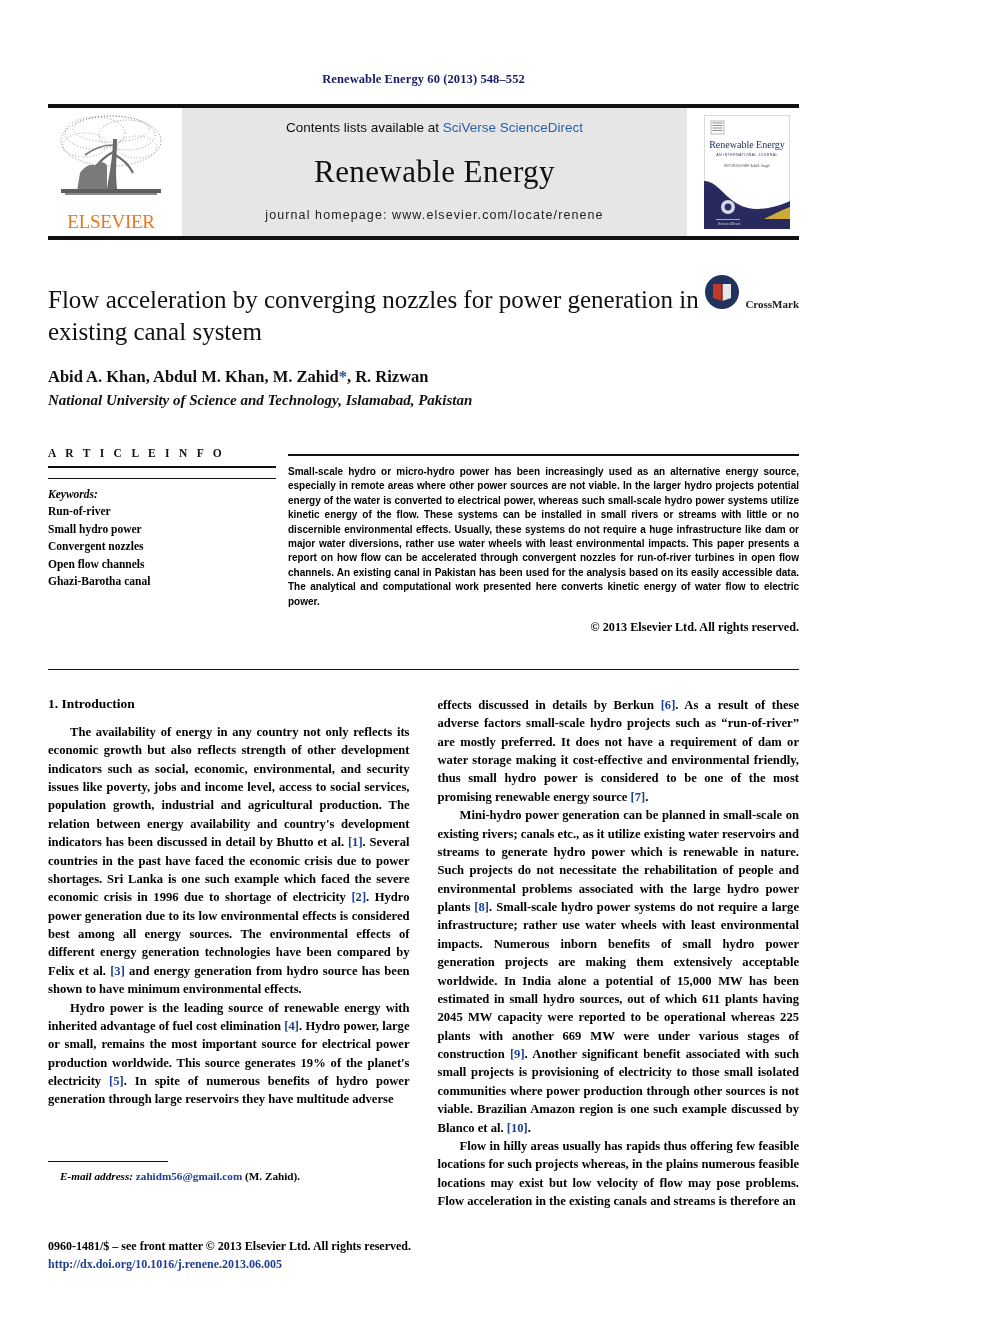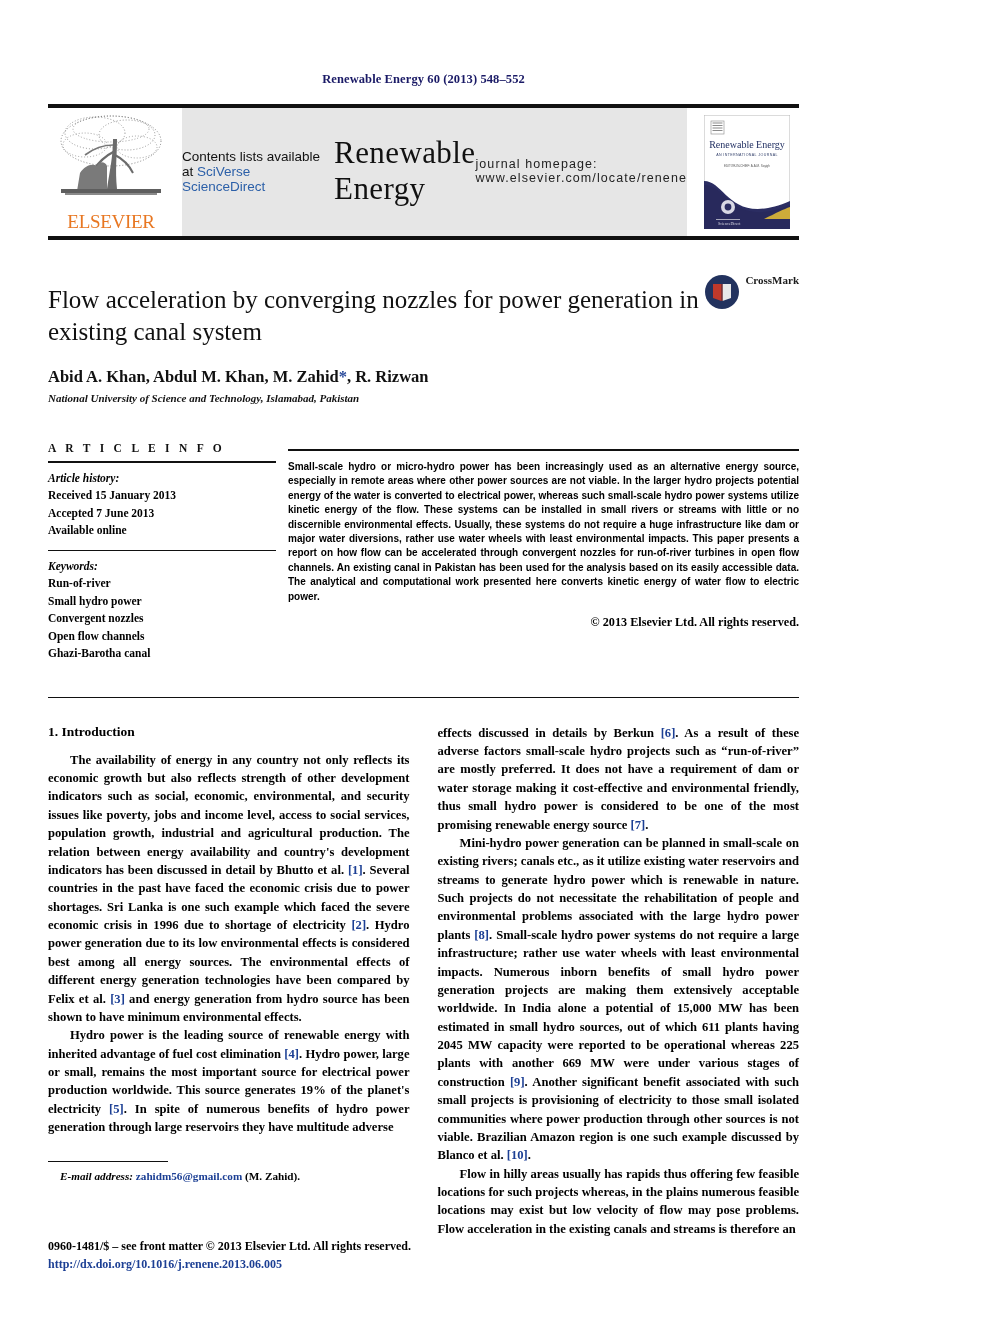--- a/index.html
+++ b/index.html
@@ -67,7 +67,7 @@
     flex: 1 1 auto;
     background: #e6e6e6;
     display: flex;
-    flex-direction: row;
+    flex-direction: column;
     justify-content: space-between;
     align-items: center;
     padding: 12px 0 14px 0;

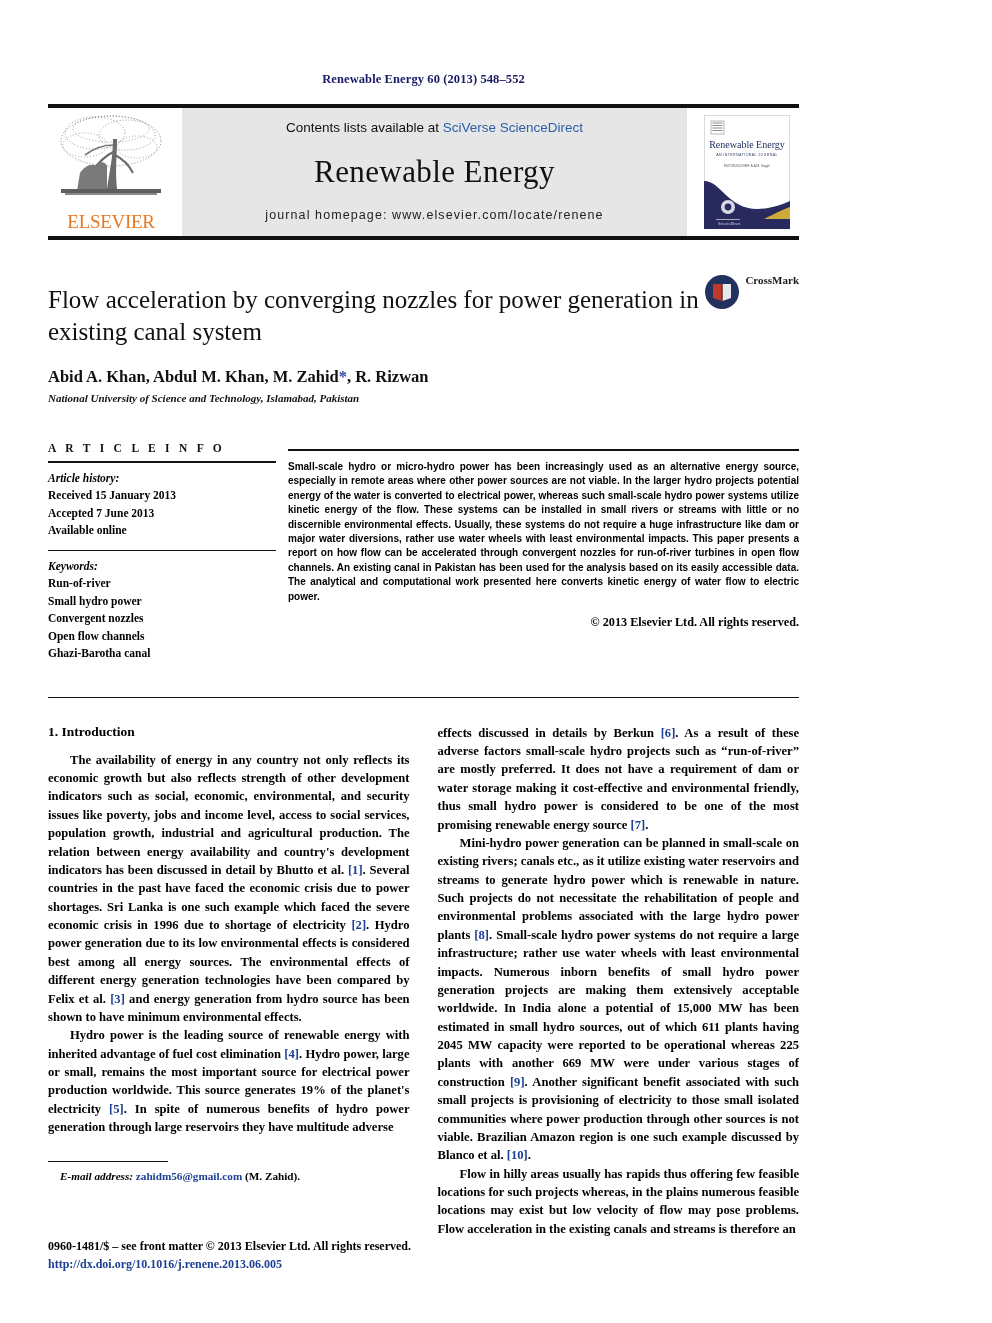--- a/index.html
+++ b/index.html
@@ -135,7 +135,7 @@
     right: 0;
     top: -10px;
     display: flex;
-    align-items: flex-start;
+    align-items: flex-end;
     gap: 5px;
   }
   .crossmark-text {

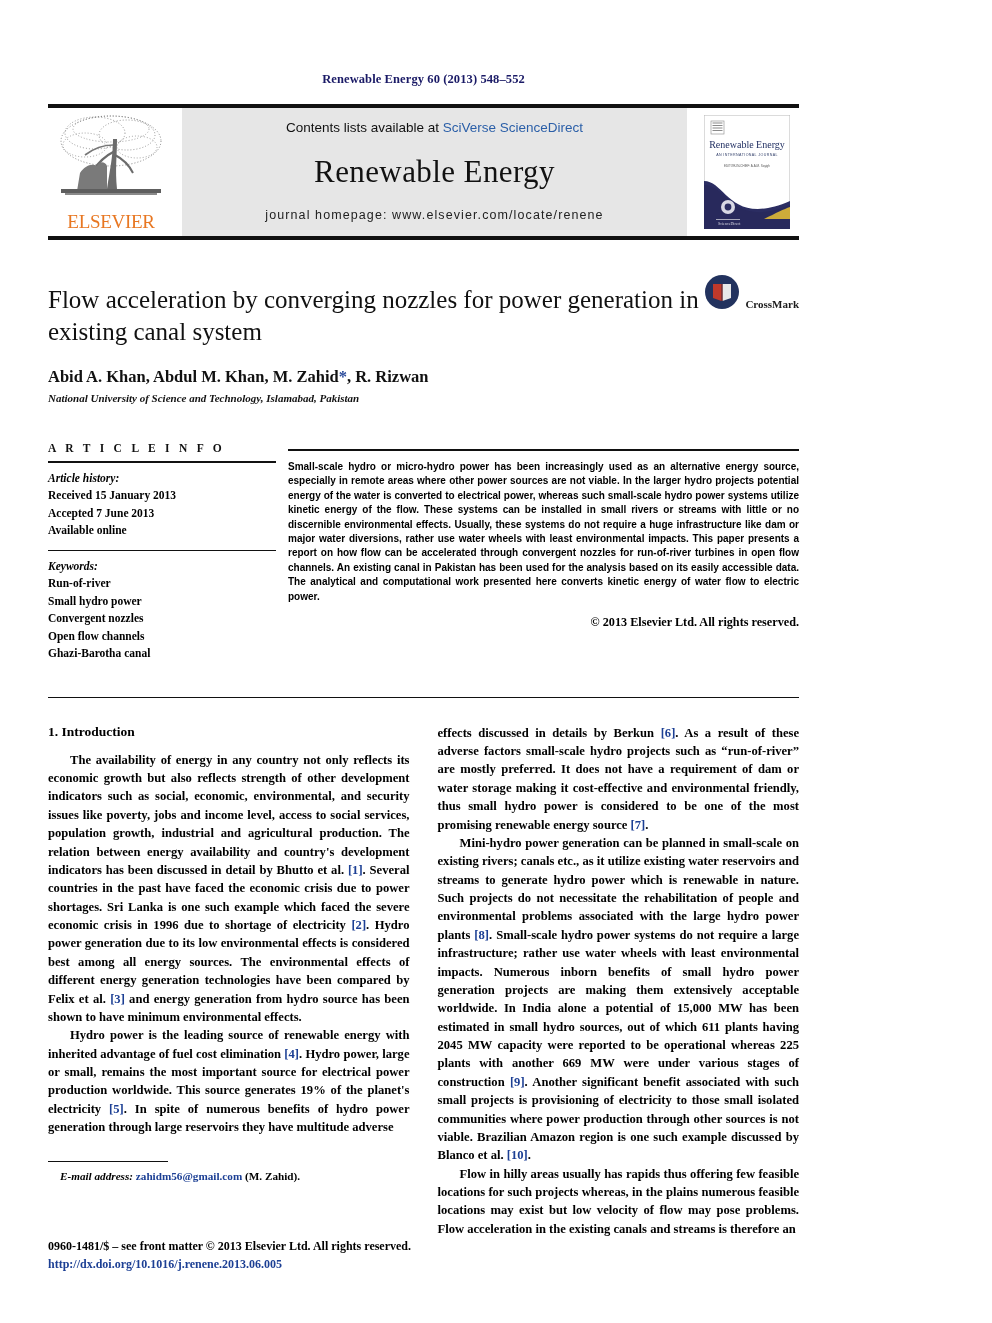--- a/index.html
+++ b/index.html
@@ -126,7 +126,7 @@
     font-family: "Liberation Serif", serif;
     font-style: italic;
     font-weight: bold;
-    font-size: 11px;
+    font-size: 15px;
     margin-top: 5px;
     color: #111111;
   }

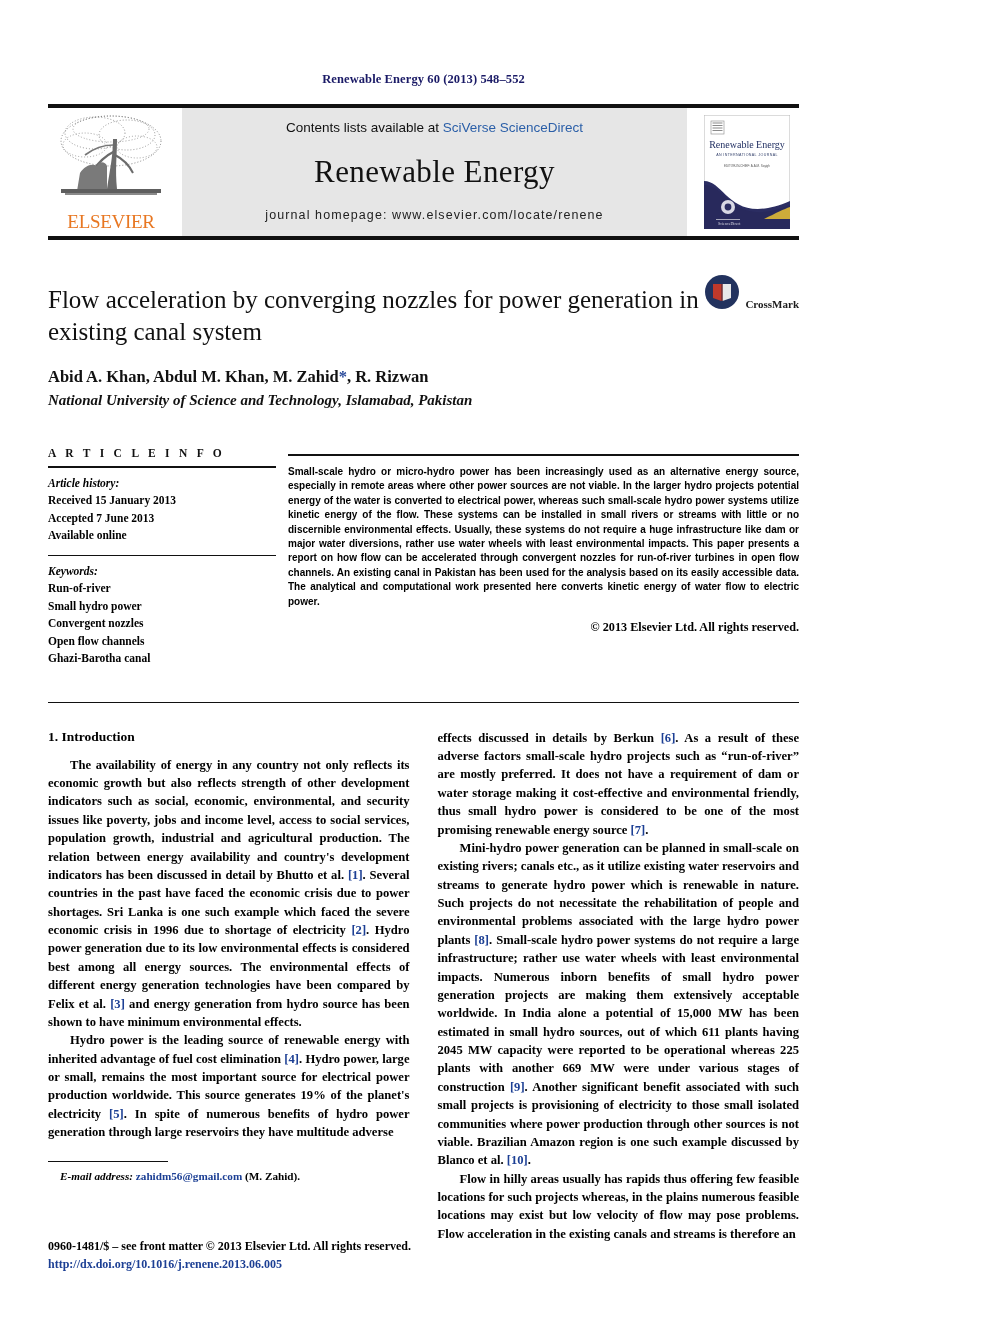--- a/index.html
+++ b/index.html
@@ -353,12 +353,6 @@
       <div class="sec-head">A R T I C L E   I N F O</div>
       <div class="rule-thick"></div>
 
-      <div class="info-group">
-        <div class="info-label">Article history:</div>
-        <div class="info-line">Received 15 January 2013</div>
-        <div class="info-line">Accepted 7 June 2013</div>
-        <div class="info-line">Available online</div>
-      </div>
 
       <div class="rule-thin"></div>
 

